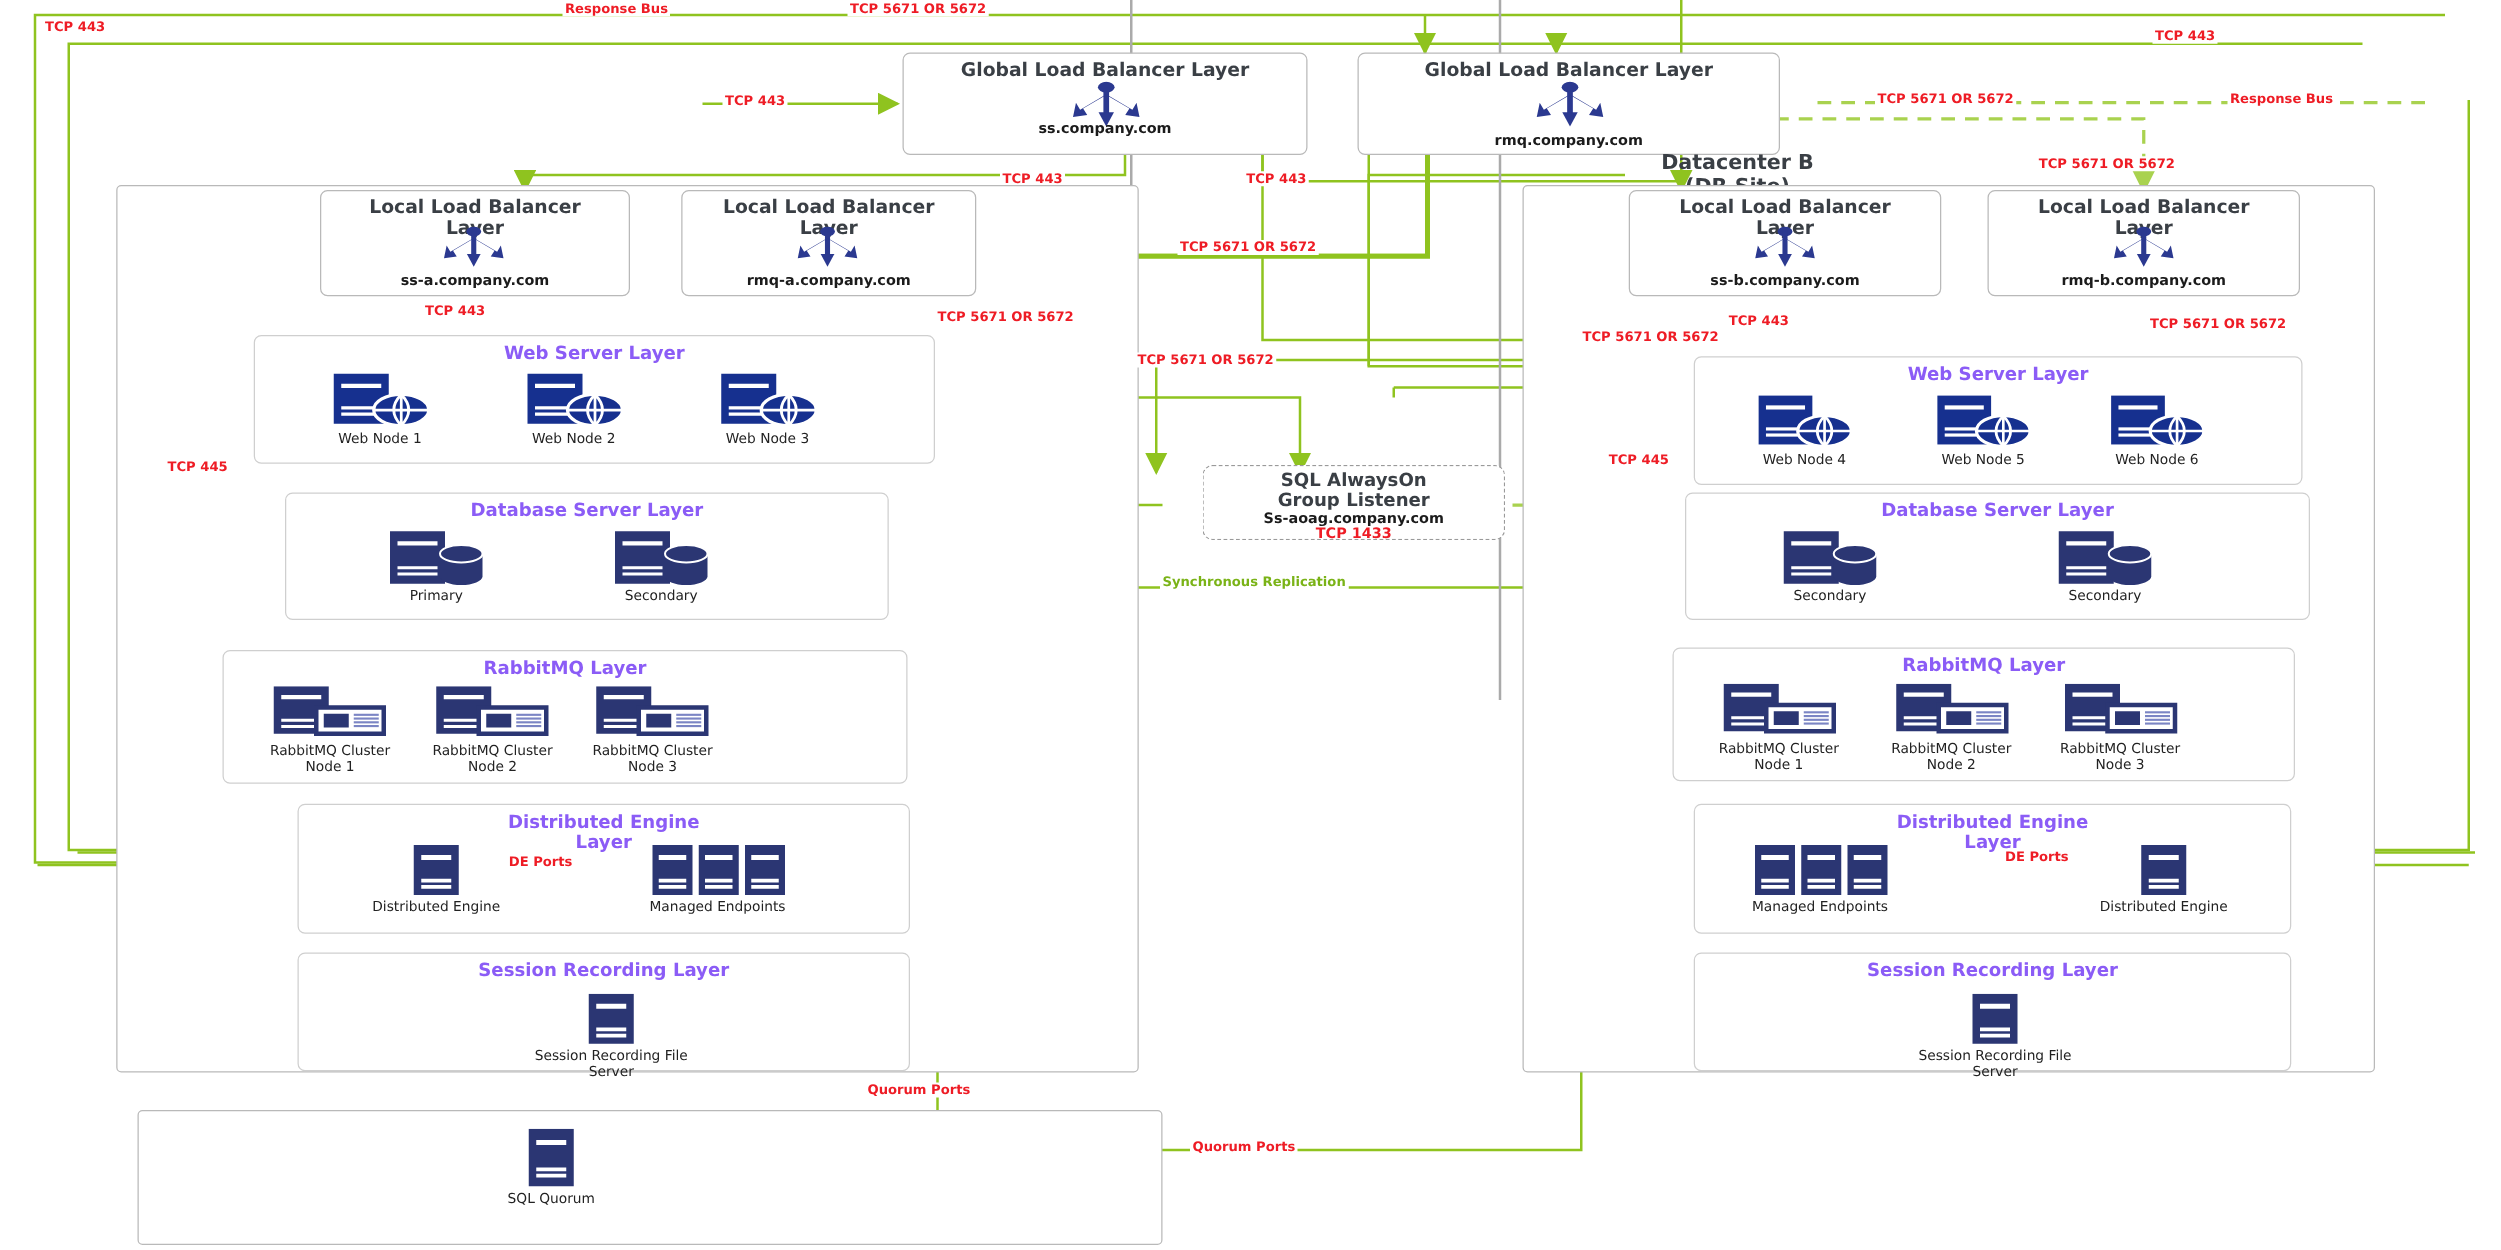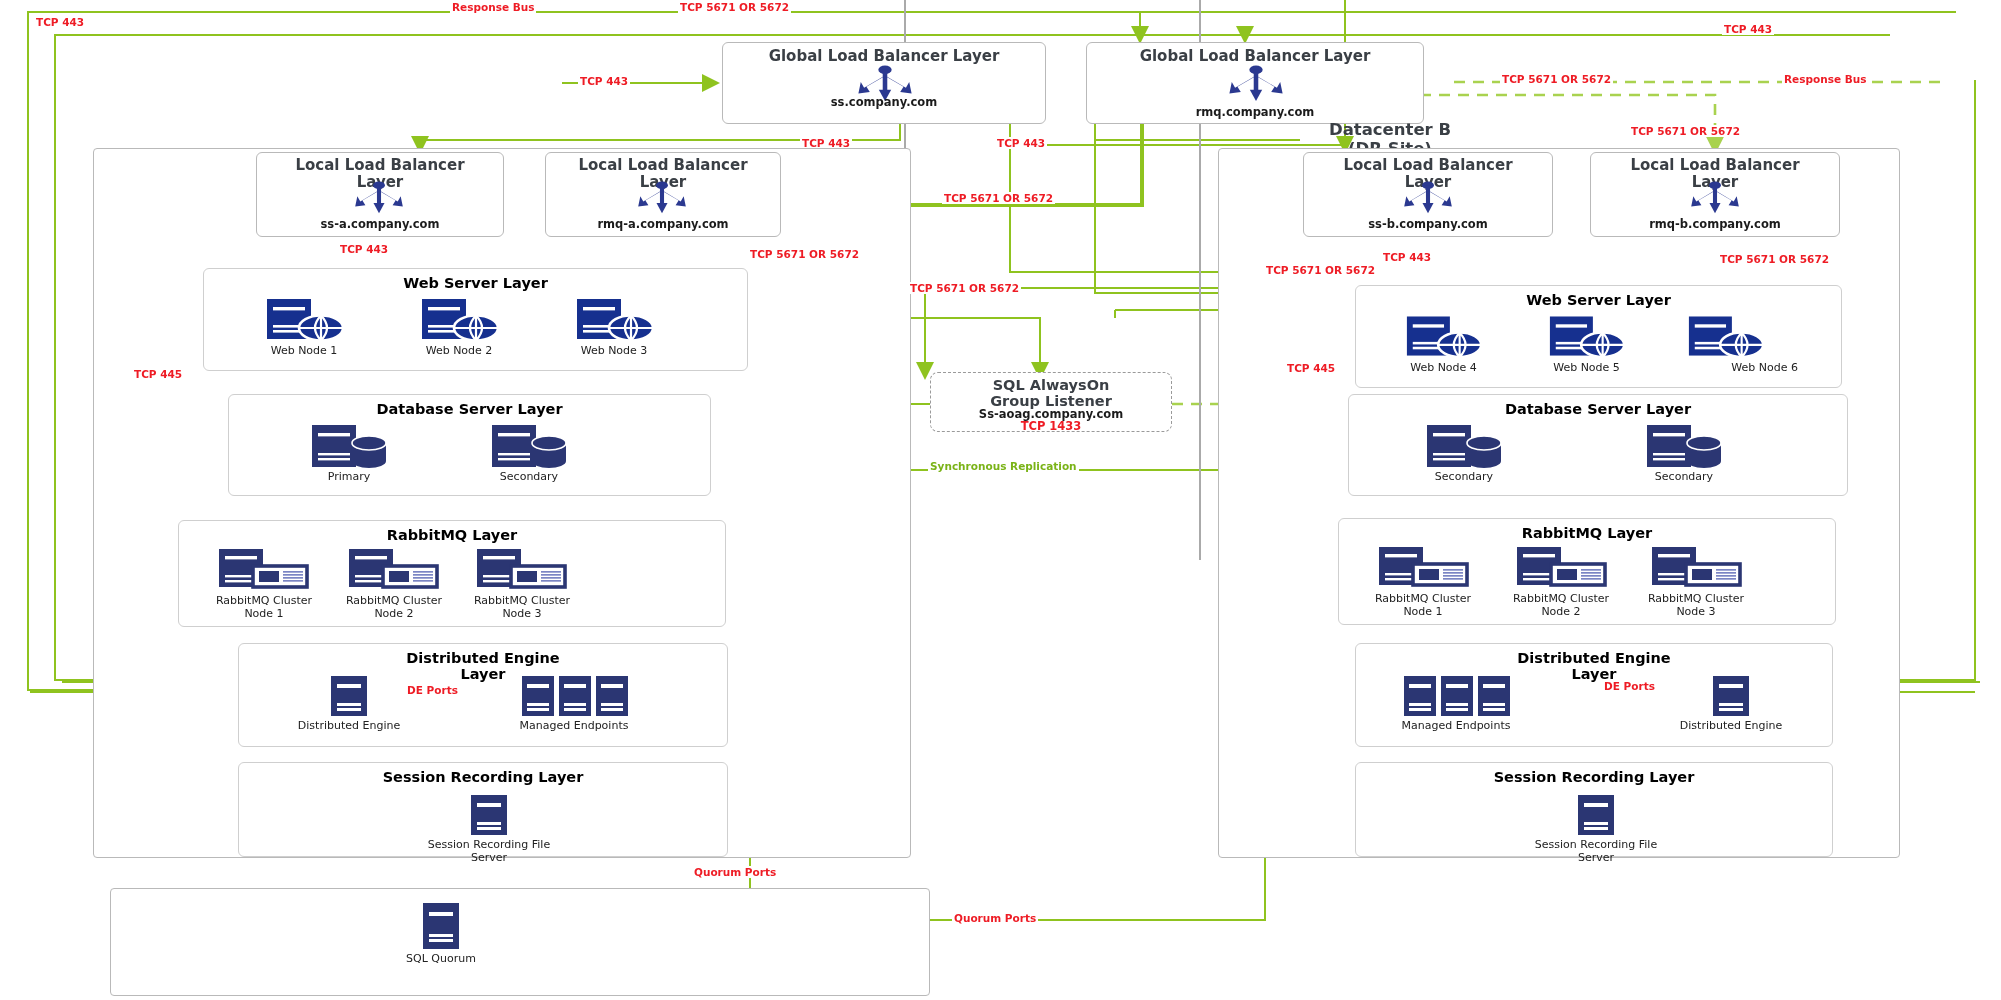--- a/index.html
+++ b/index.html
@@ -11,7 +11,7 @@
   .dc{position:absolute;box-sizing:border-box;border:1px solid #b9b9b9;border-radius:4px;background:#fff;}
   .dc-title{position:absolute;text-align:center;font-weight:bold;color:#3a3f45;font-size:16.5px;line-height:1.15;white-space:pre-line;}
   .layer{position:absolute;box-sizing:border-box;border:1px solid #cfcfcf;border-radius:6px;background:#fff;}
-  .layer-title{position:absolute;left:0;right:0;text-align:center;font-weight:bold;color:#000000;font-size:14.5px;line-height:1.12;white-space:pre-line;}
+  .layer-title{position:absolute;left:0;right:0;text-align:center;font-weight:bold;color:#8b5cf6;font-size:14.5px;line-height:1.12;white-space:pre-line;}
   .lb-title{position:absolute;left:0;right:0;text-align:center;font-weight:bold;color:#3a3f45;font-size:15px;line-height:1.12;white-space:pre-line;}
   .host{position:absolute;left:0;right:0;text-align:center;font-weight:bold;color:#1b1b1b;font-size:11.5px;}
   .nodelabel{position:absolute;text-align:center;color:#222;font-size:11px;line-height:1.15;white-space:pre-line;}

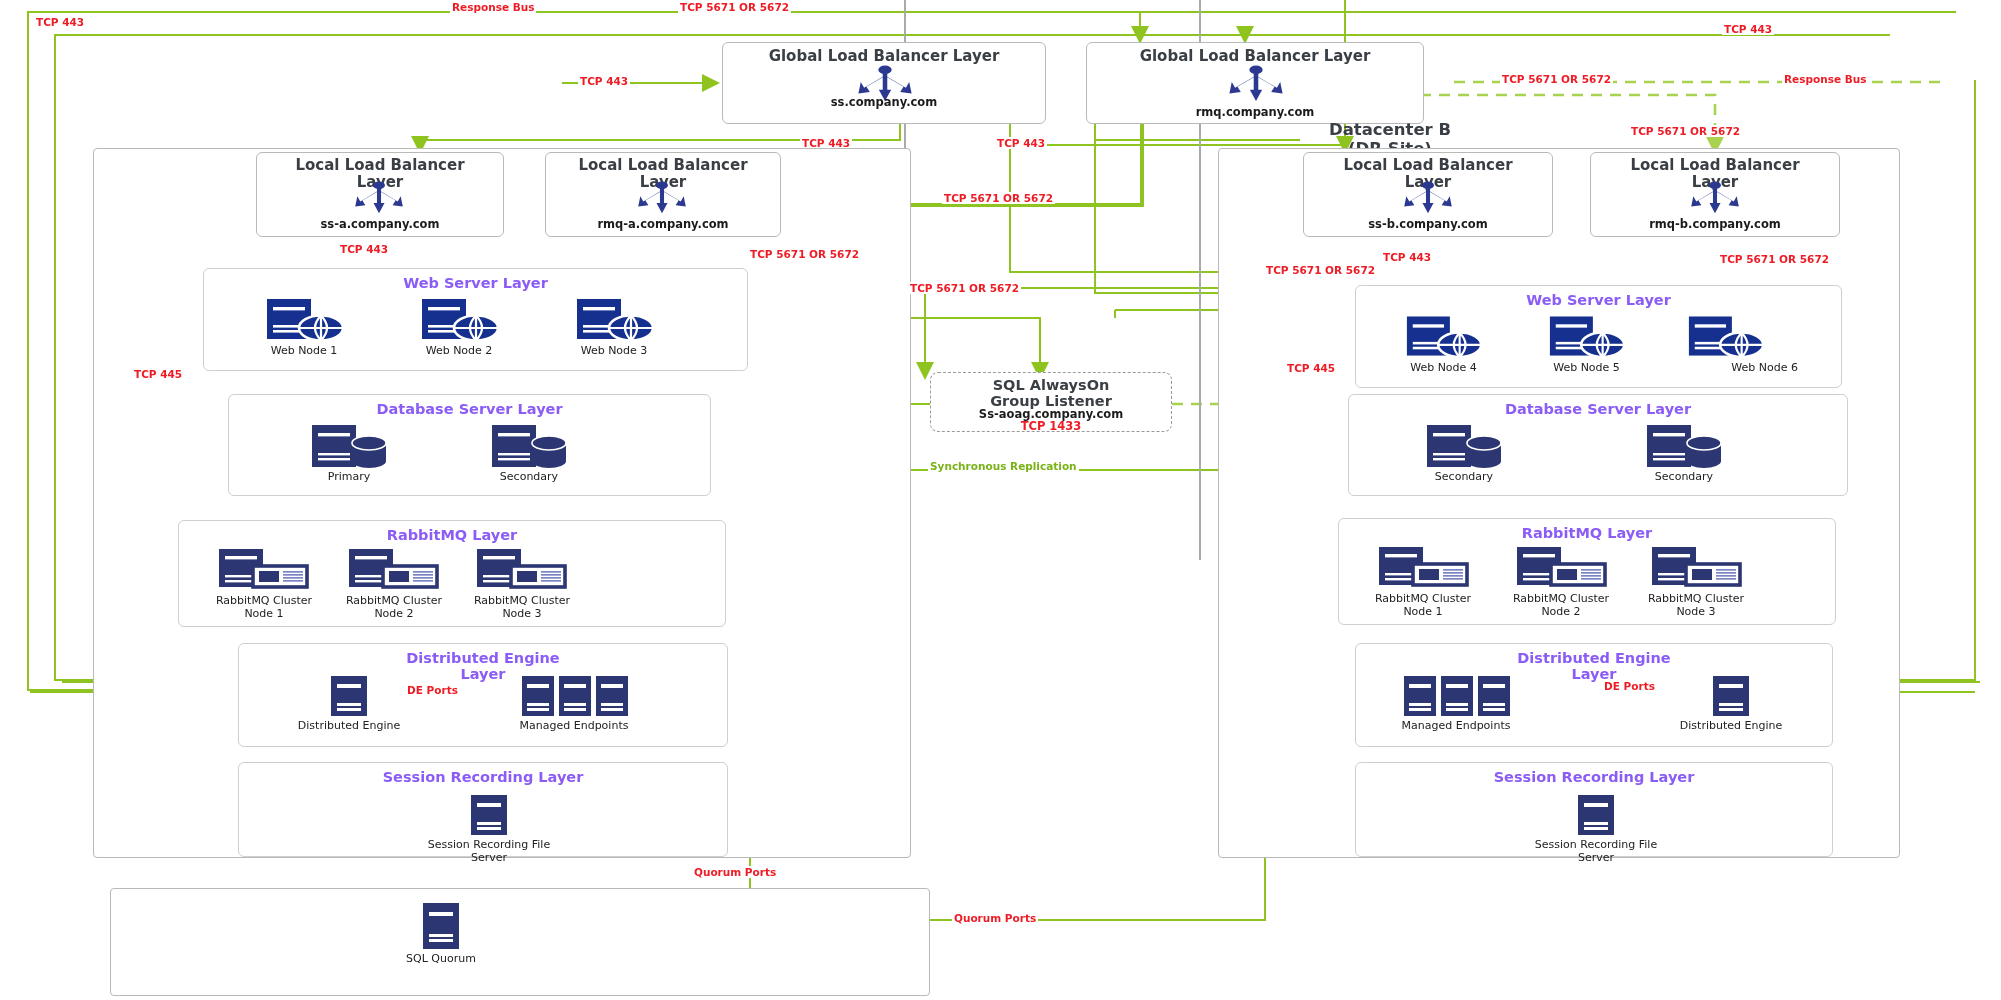--- a/index.html
+++ b/index.html
@@ -440,7 +440,7 @@
         <ellipse cx="58" cy="31" rx="22" ry="12.5" fill="#16308f" stroke="#fff" stroke-width="2.6"></ellipse>
         <path d="M36 31 H80 M58 18.6 V43.4 M58 18.6 Q46 31 58 43.4 M58 18.6 Q70 31 58 43.4" stroke="#fff" stroke-width="2.2" fill="none"></path>
       </svg>
-      <div class="nodelabel" style="left:0;top:48px;width:145px;text-align:right;">Web Node 6</div>
+      <div class="nodelabel" style="left:0;top:48px;width:145px;">Web Node 6</div>
     </div>
   </div>
 

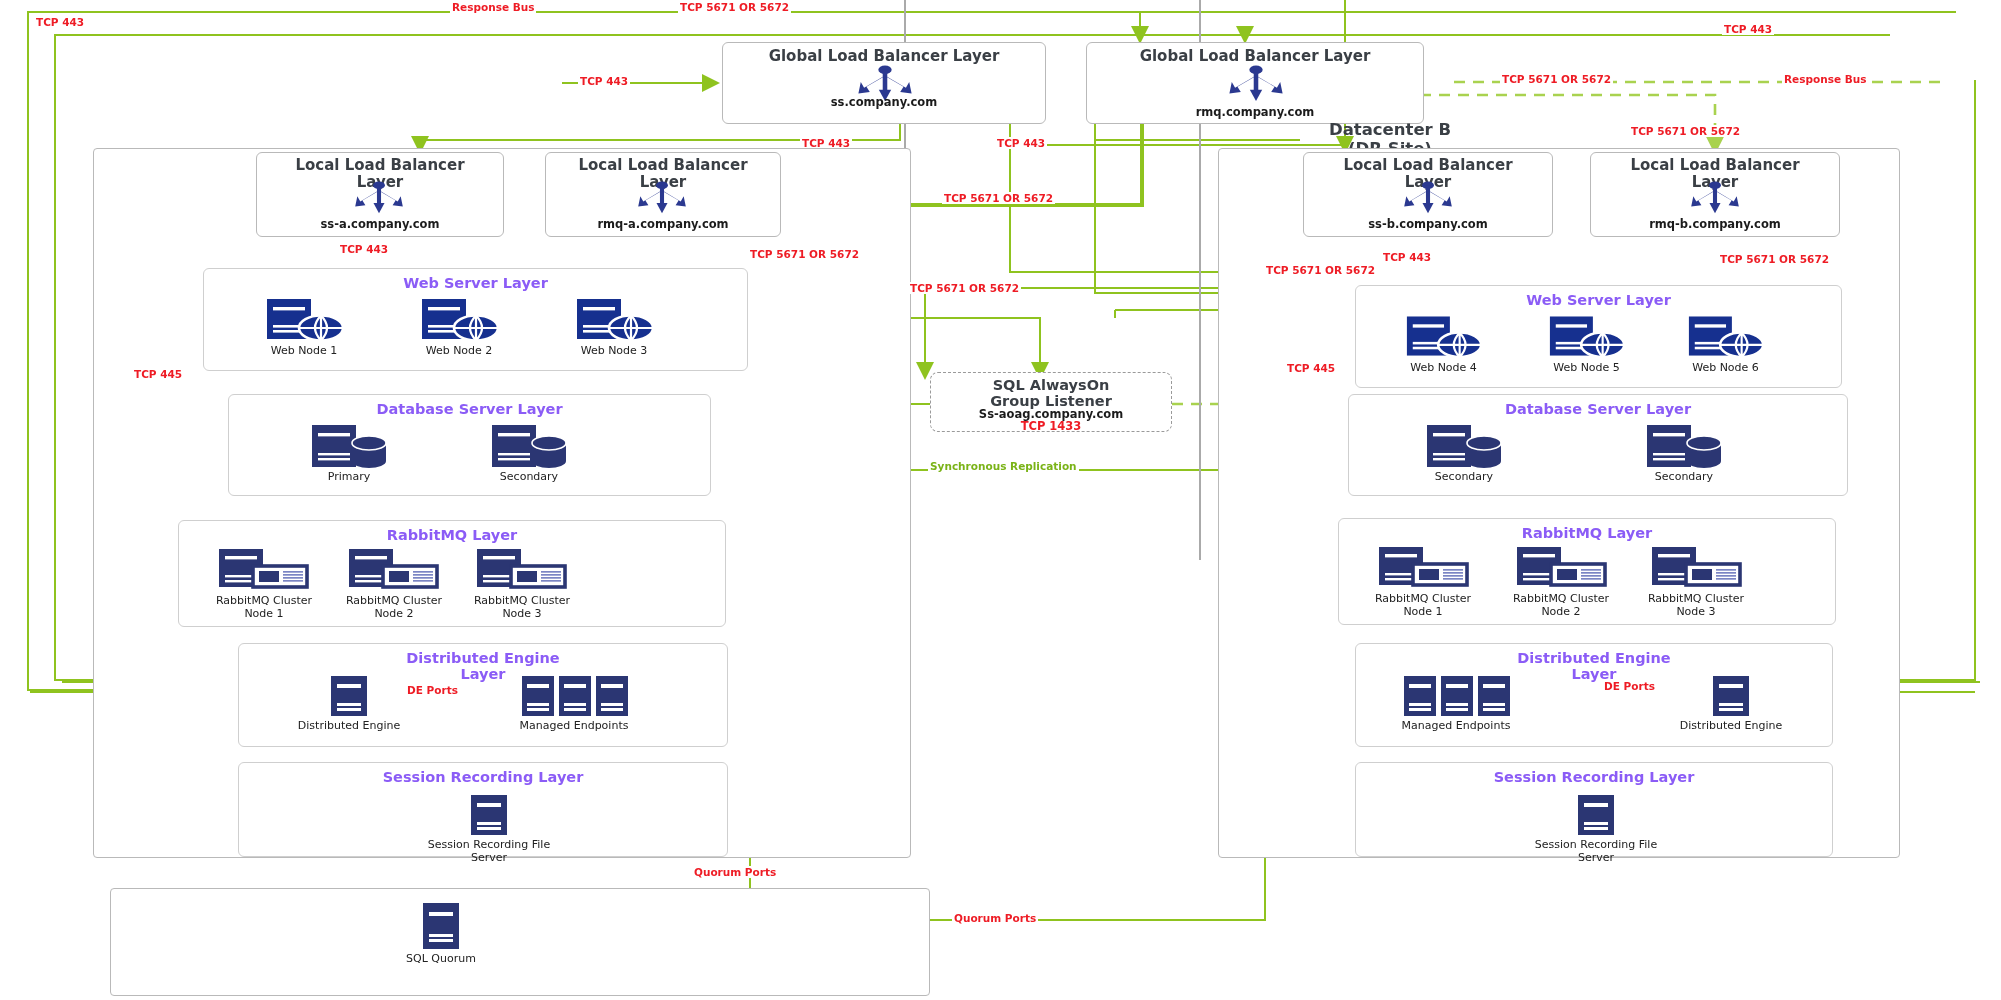--- a/index.html
+++ b/index.html
@@ -15,7 +15,7 @@
   .lb-title{position:absolute;left:0;right:0;text-align:center;font-weight:bold;color:#3a3f45;font-size:15px;line-height:1.12;white-space:pre-line;}
   .host{position:absolute;left:0;right:0;text-align:center;font-weight:bold;color:#1b1b1b;font-size:11.5px;}
   .nodelabel{position:absolute;text-align:center;color:#222;font-size:11px;line-height:1.15;white-space:pre-line;}
-  .dashbox{position:absolute;box-sizing:border-box;border:1px dashed #9a9a9a;border-radius:8px;background:#fff;}
+  .dashbox{position:absolute;box-sizing:border-box;border:1px dashed #9a9a9a;border-radius:8px;background:#fff;margin-left:32px;}
   .aoag-t1{position:absolute;left:0;right:0;text-align:center;font-weight:bold;color:#3a3f45;font-size:14.5px;line-height:1.12;white-space:pre-line;}
   .aoag-t2{position:absolute;left:0;right:0;text-align:center;font-weight:bold;color:#1b1b1b;font-size:11.5px;}
   .aoag-t3{position:absolute;left:0;right:0;text-align:center;font-weight:bold;color:#ee1c25;font-size:11.5px;}

